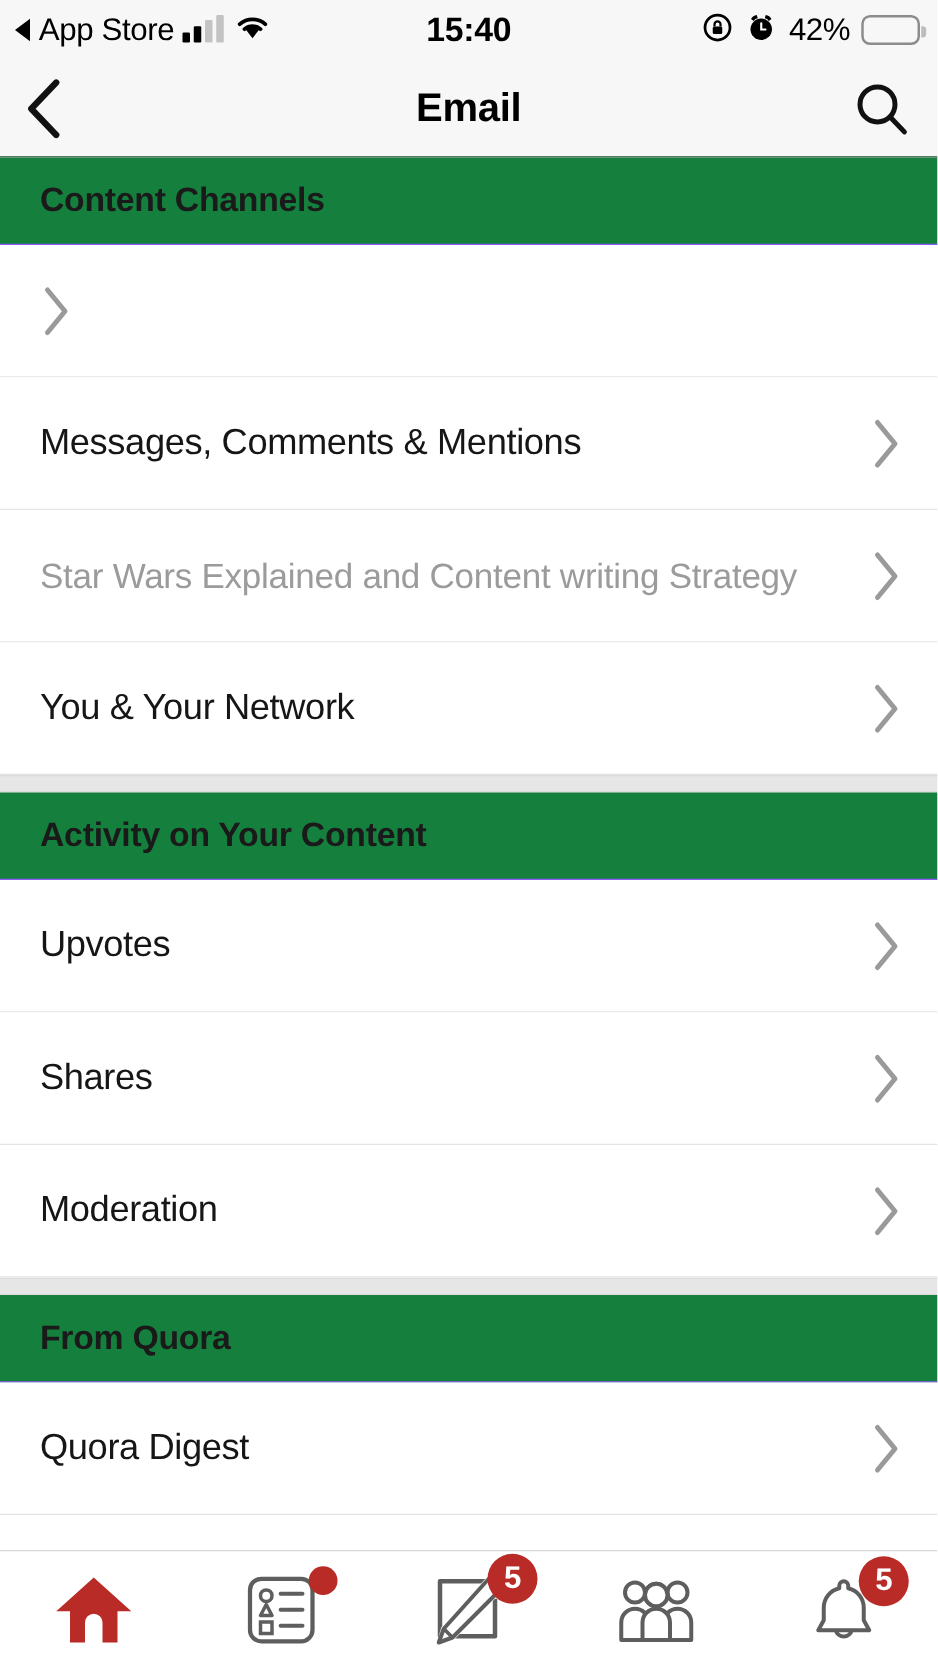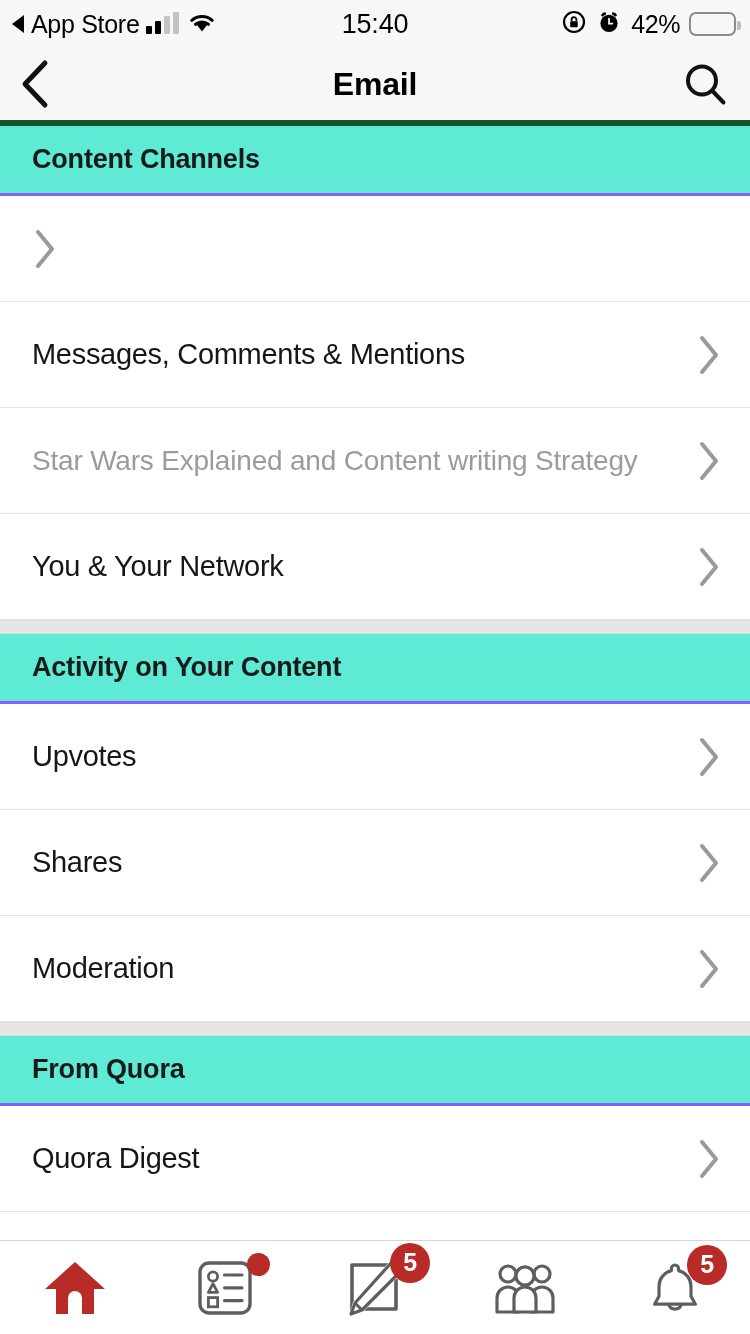--- a/index.html
+++ b/index.html
@@ -35,7 +35,7 @@
   .sb-time{
     position:absolute; left:0; right:0; top:0; height:48px;
     display:flex; align-items:center; justify-content:center;
-    font-size:27px; font-weight:normal; color:#000; letter-spacing:-0.2px;
+    font-size:27px; font-weight:bold; color:#000; letter-spacing:-0.2px;
     pointer-events:none;
   }
   .sb-right{ display:flex; align-items:center; gap:9px; z-index:2; }

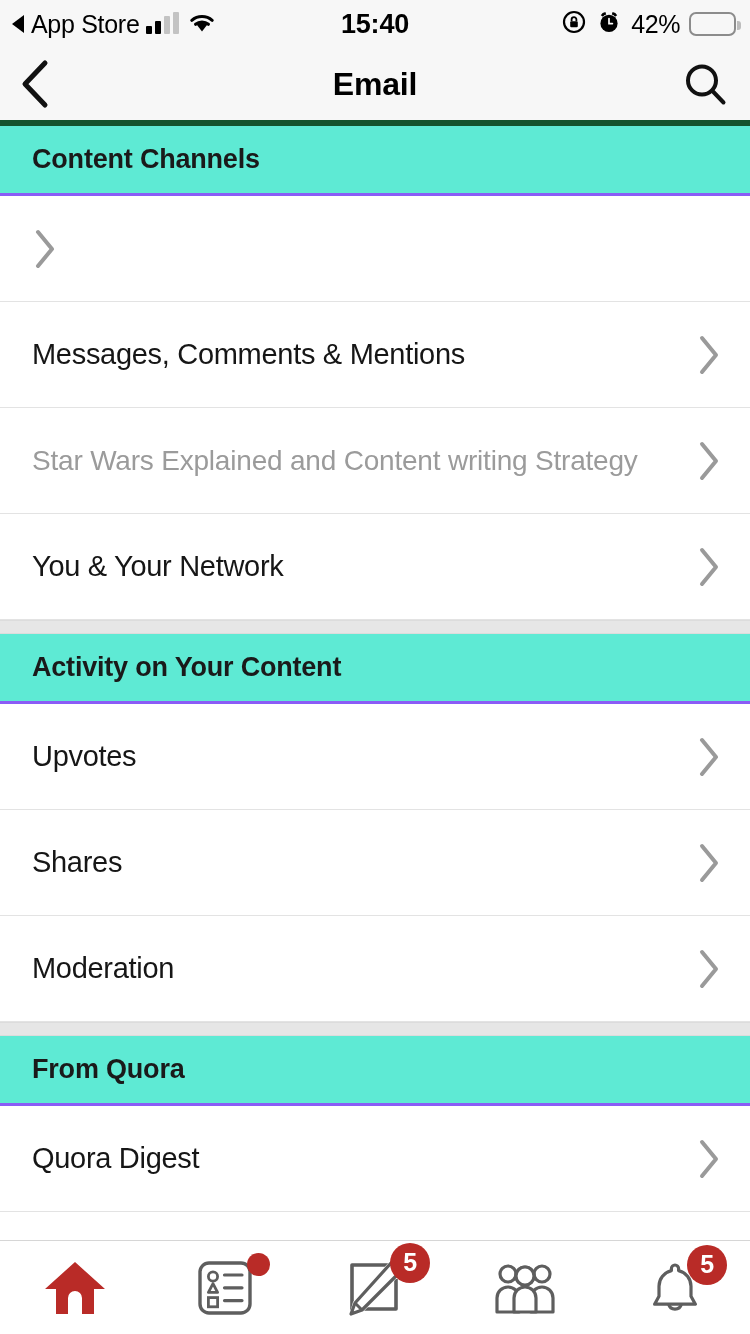--- a/index.html
+++ b/index.html
@@ -55,7 +55,7 @@
     position:relative; height:78px; background:#f7f7f7;
     display:flex; align-items:center; justify-content:space-between;
     padding:0 22px 0 18px;
-    border-bottom:6px solid #14532d;
+    border-bottom:1px solid #14532d;
   }
   .nav-title{
     position:absolute; left:0; right:0; text-align:center;

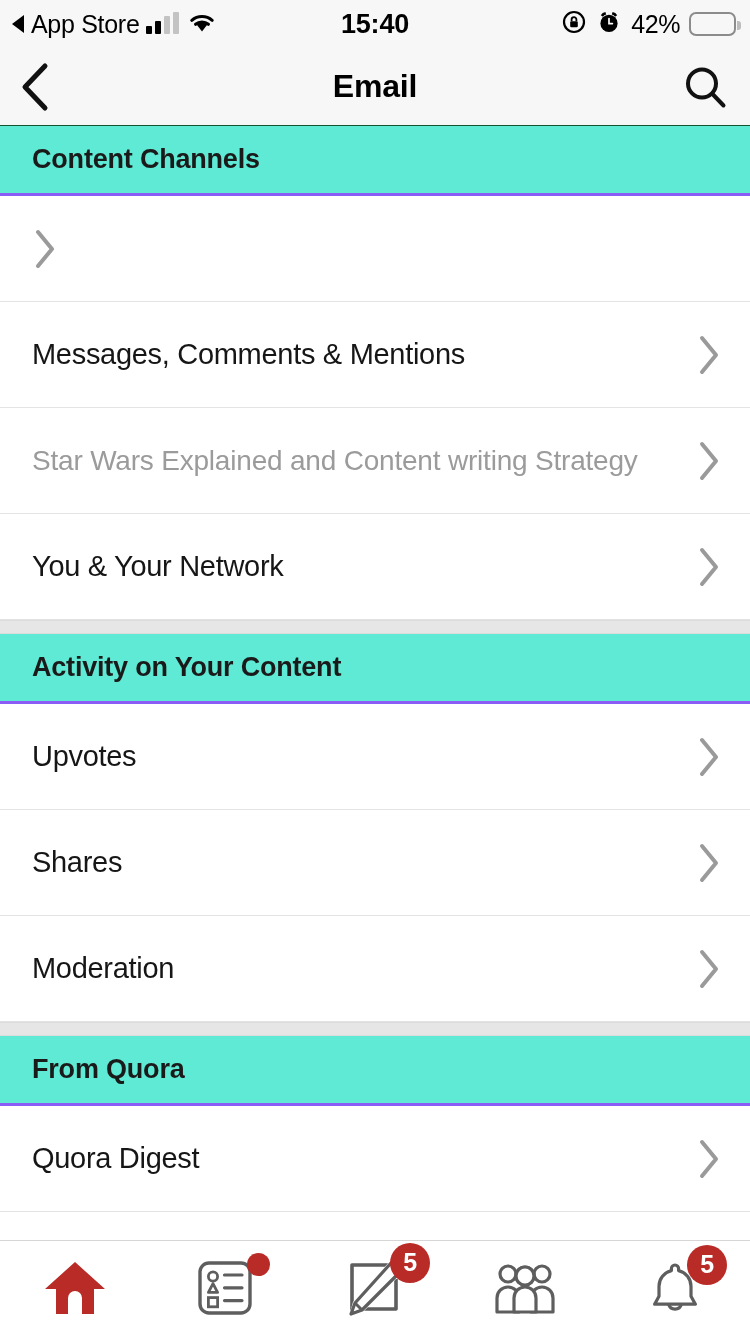--- a/index.html
+++ b/index.html
@@ -70,8 +70,8 @@
     height:70px; display:flex; align-items:center;
     padding:0 0 0 32px;
     font-size:27px; font-weight:bold; color:#1a1a1a; letter-spacing:-0.2px;
-    border-bottom:3px solid #8b5cf6;
-    background:#5eead4;
+    border-bottom:1px solid #8b5cf6;
+    background:#15803d;
   }
   .row{
     position:relative;

